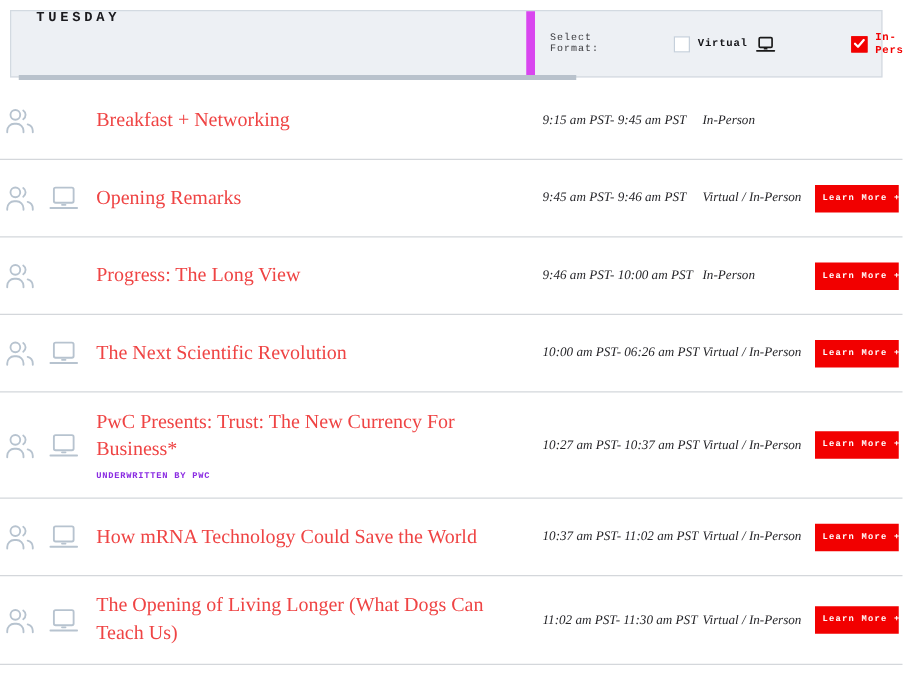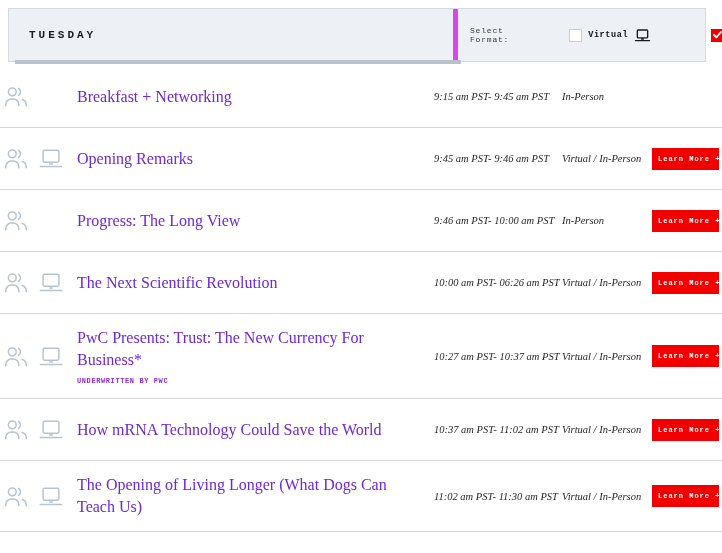--- a/index.html
+++ b/index.html
@@ -10,7 +10,7 @@
   .header {
     position:absolute; left:8px; top:8px; width:698px; height:54px;
     background:var(--header-bg); border:1px solid #D3DAE1;
-    display:flex; align-items:center;
+    display:flex; align-items:flex-start;
   }
   .header-left { padding-left:20px; flex:1 1 auto; }
   .day-label {

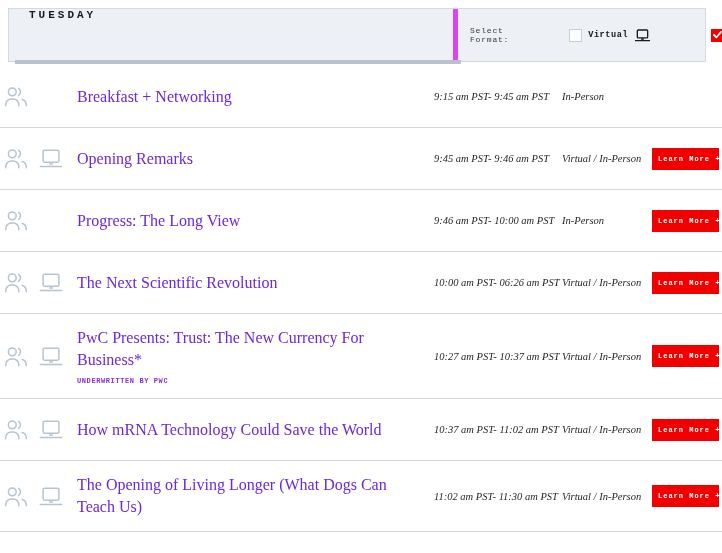--- a/index.html
+++ b/index.html
@@ -23,7 +23,7 @@
   }
   .header-right {
     height:100%; display:flex; align-items:center; gap:12px;
-    border-left:5px solid #d946ef; padding:0 14px 0 12px; width:252px;
+    border-left:7px solid #d946ef; padding:0 14px 0 12px; width:284px;
   }
   .select-format-label {
     font-family:"Liberation Mono", monospace; font-size:8px;

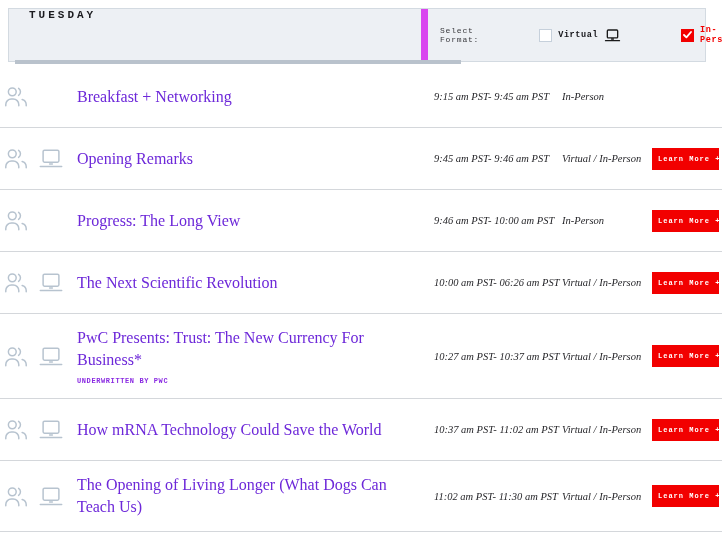--- a/index.html
+++ b/index.html
@@ -62,7 +62,7 @@
   .title-col { width:357px; flex:0 0 auto; padding-right:14px; }
   .session-title {
     font-family:"Liberation Serif", serif; font-size:16px;
-    line-height:22px; color:#6d28d9;
+    line-height:22px; color:#ef4444;
   }
   .session-sponsor {
     font-family:"Liberation Mono", monospace; font-weight:bold;

